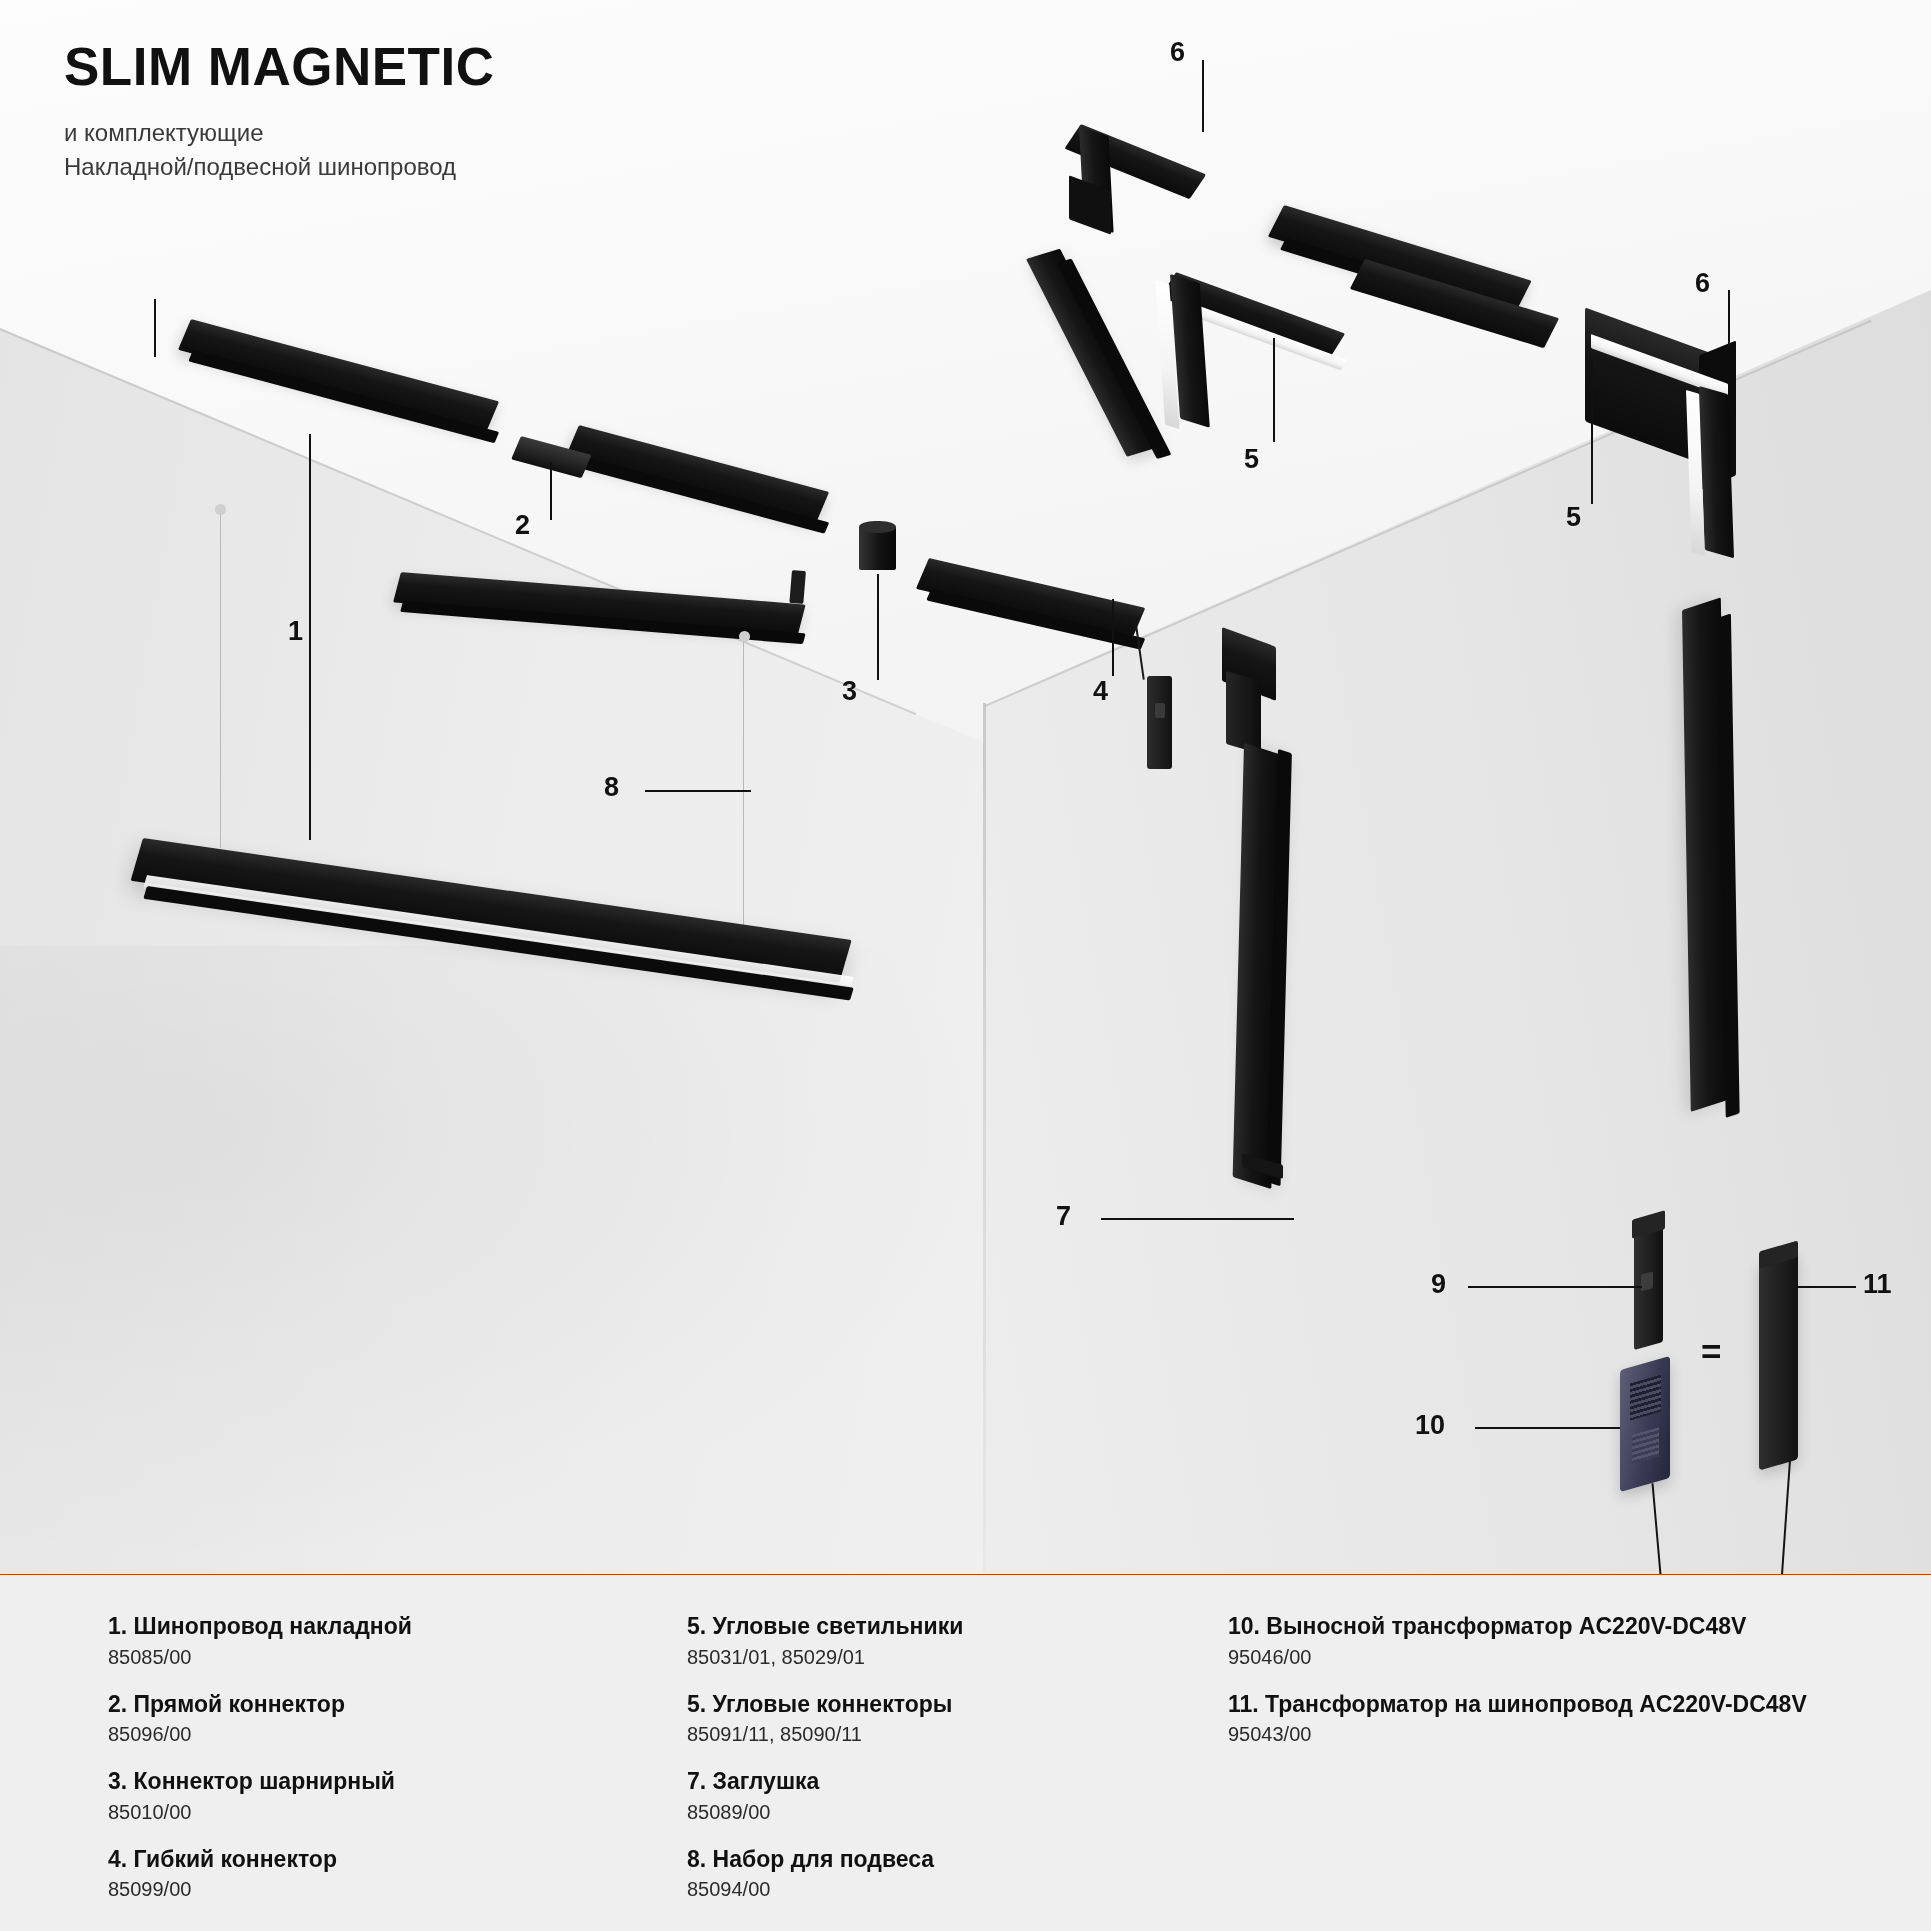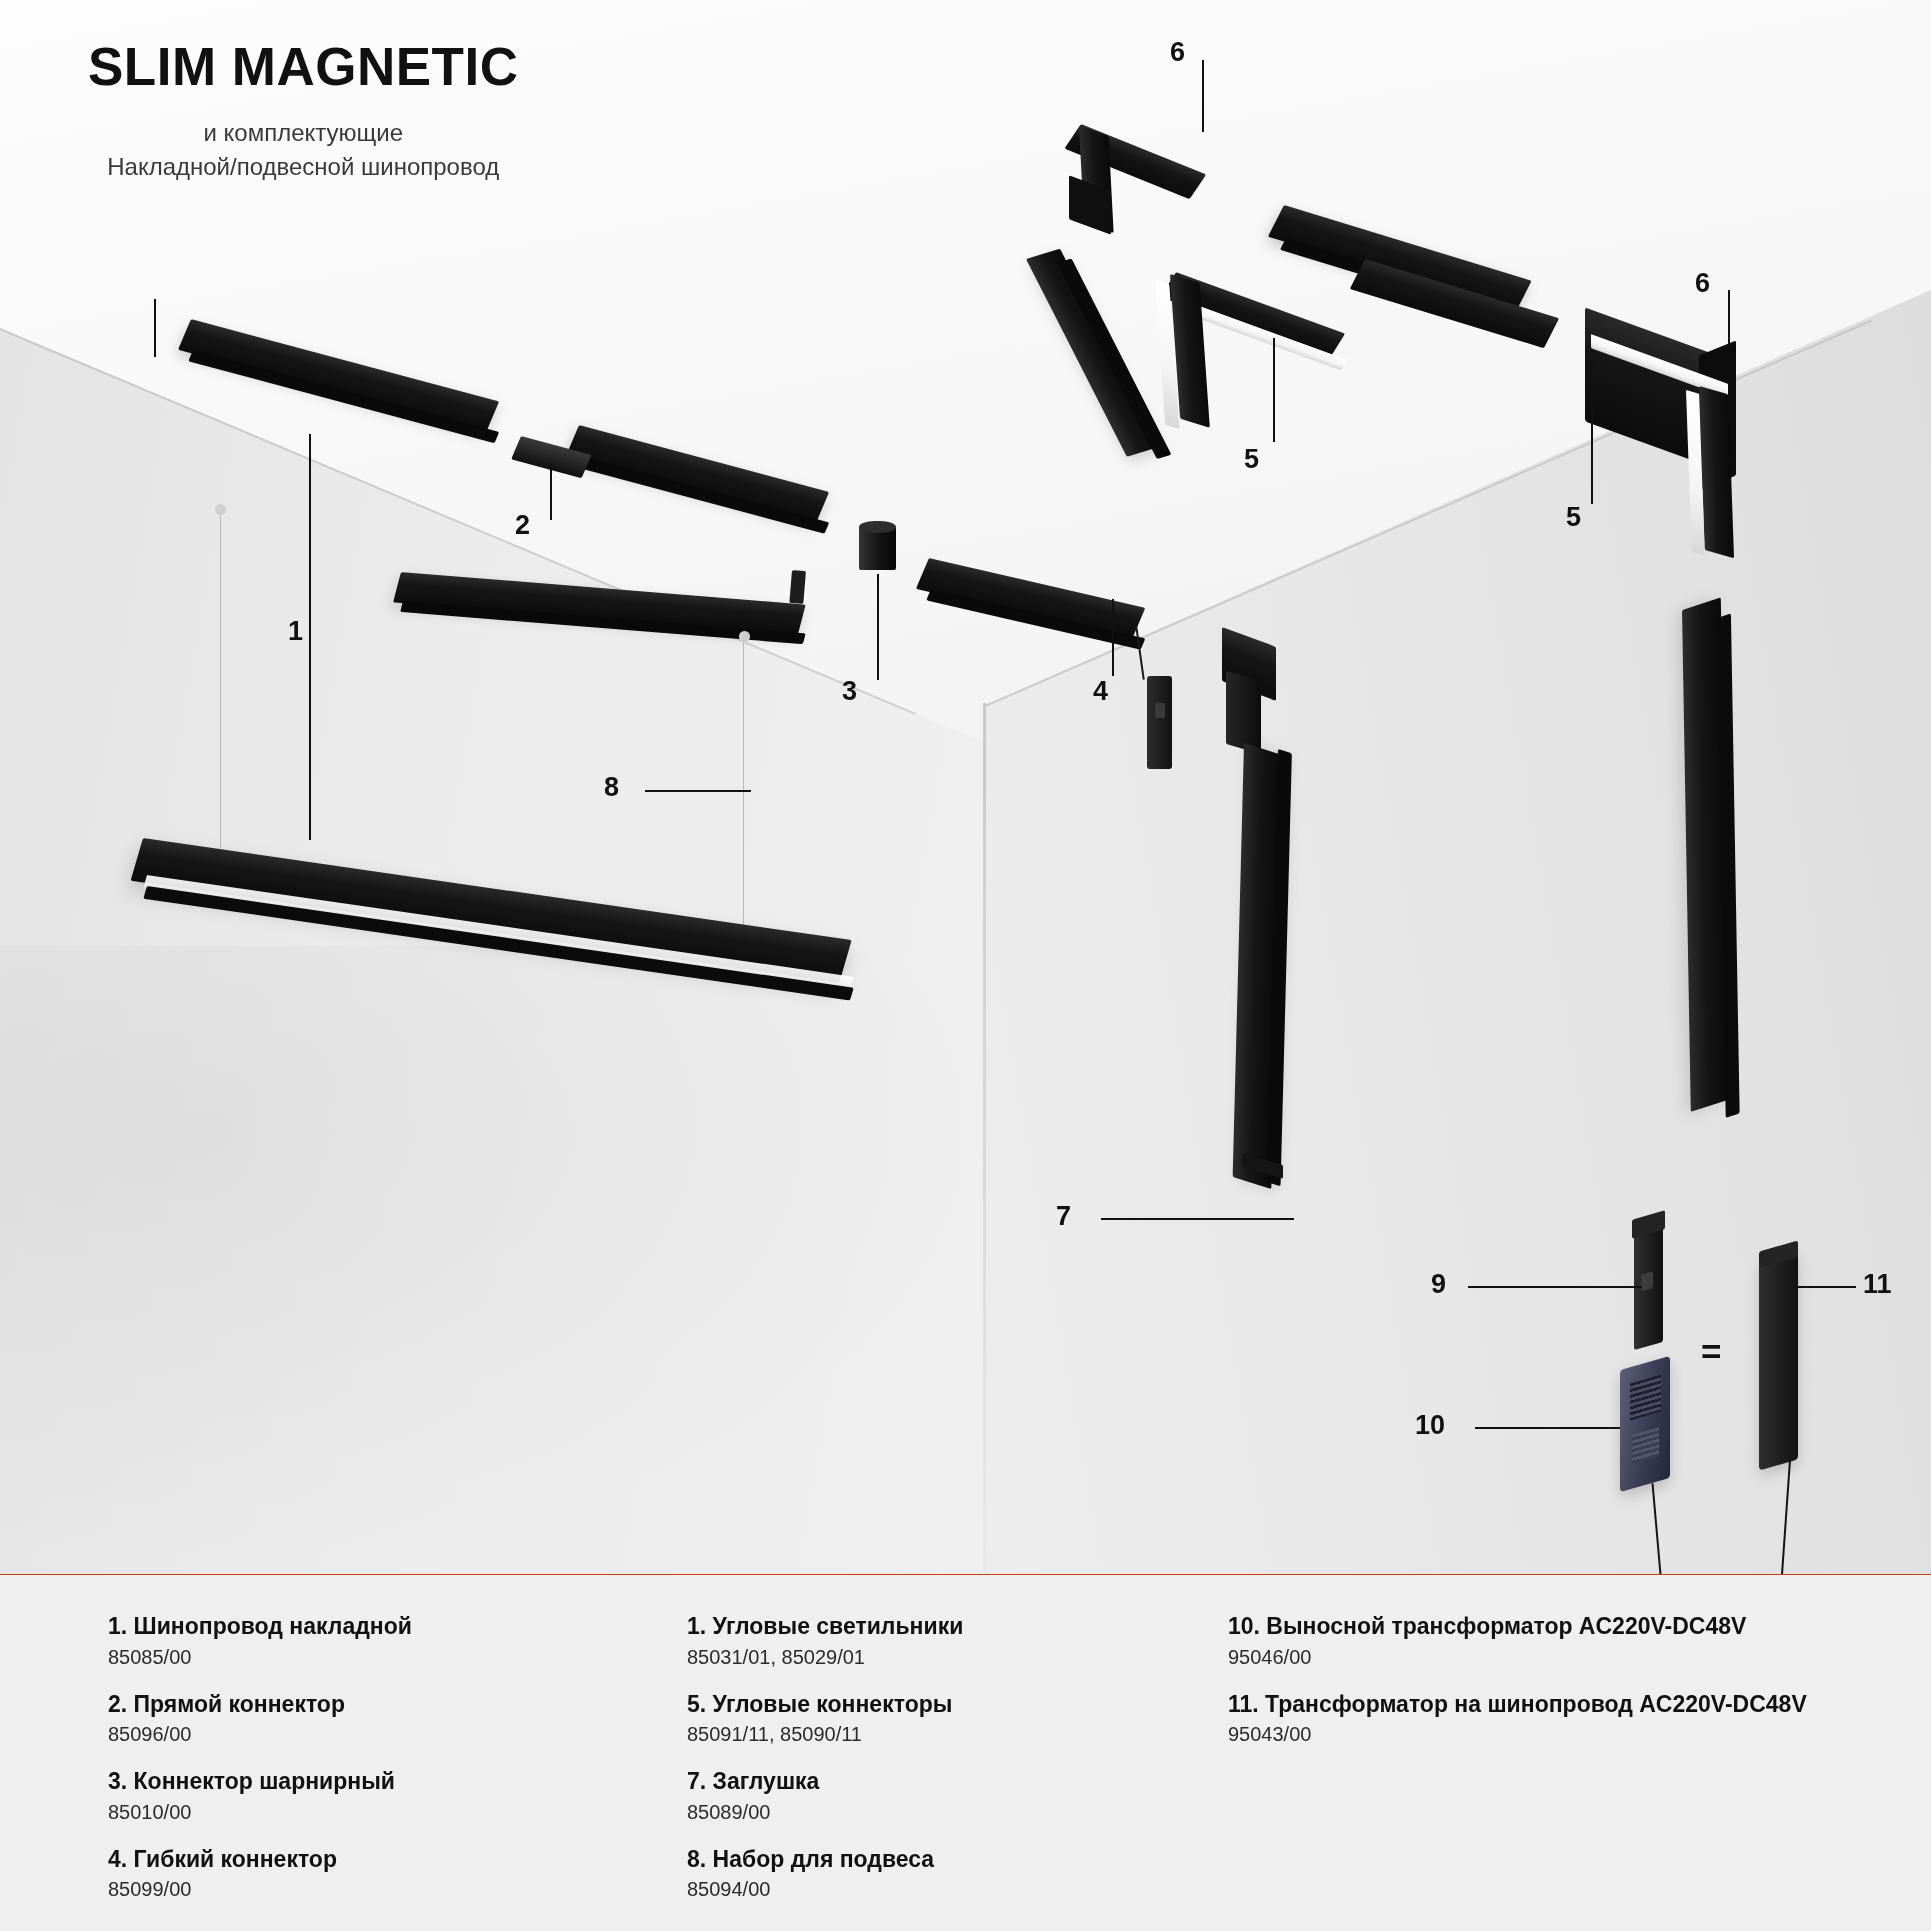--- a/index.html
+++ b/index.html
@@ -47,7 +47,7 @@
   }
 
   
-  .title-block{position:absolute;left:88px;top:39px;text-align:center;}
+  .title-block{position:absolute;left:64px;top:39px;}
   .title{font-size:53px;font-weight:bold;letter-spacing:0.5px;color:#111;line-height:1.05;}
   .subtitle{margin-top:21px;font-size:24px;color:#3a3a3a;line-height:1.45;font-weight:400;}
 

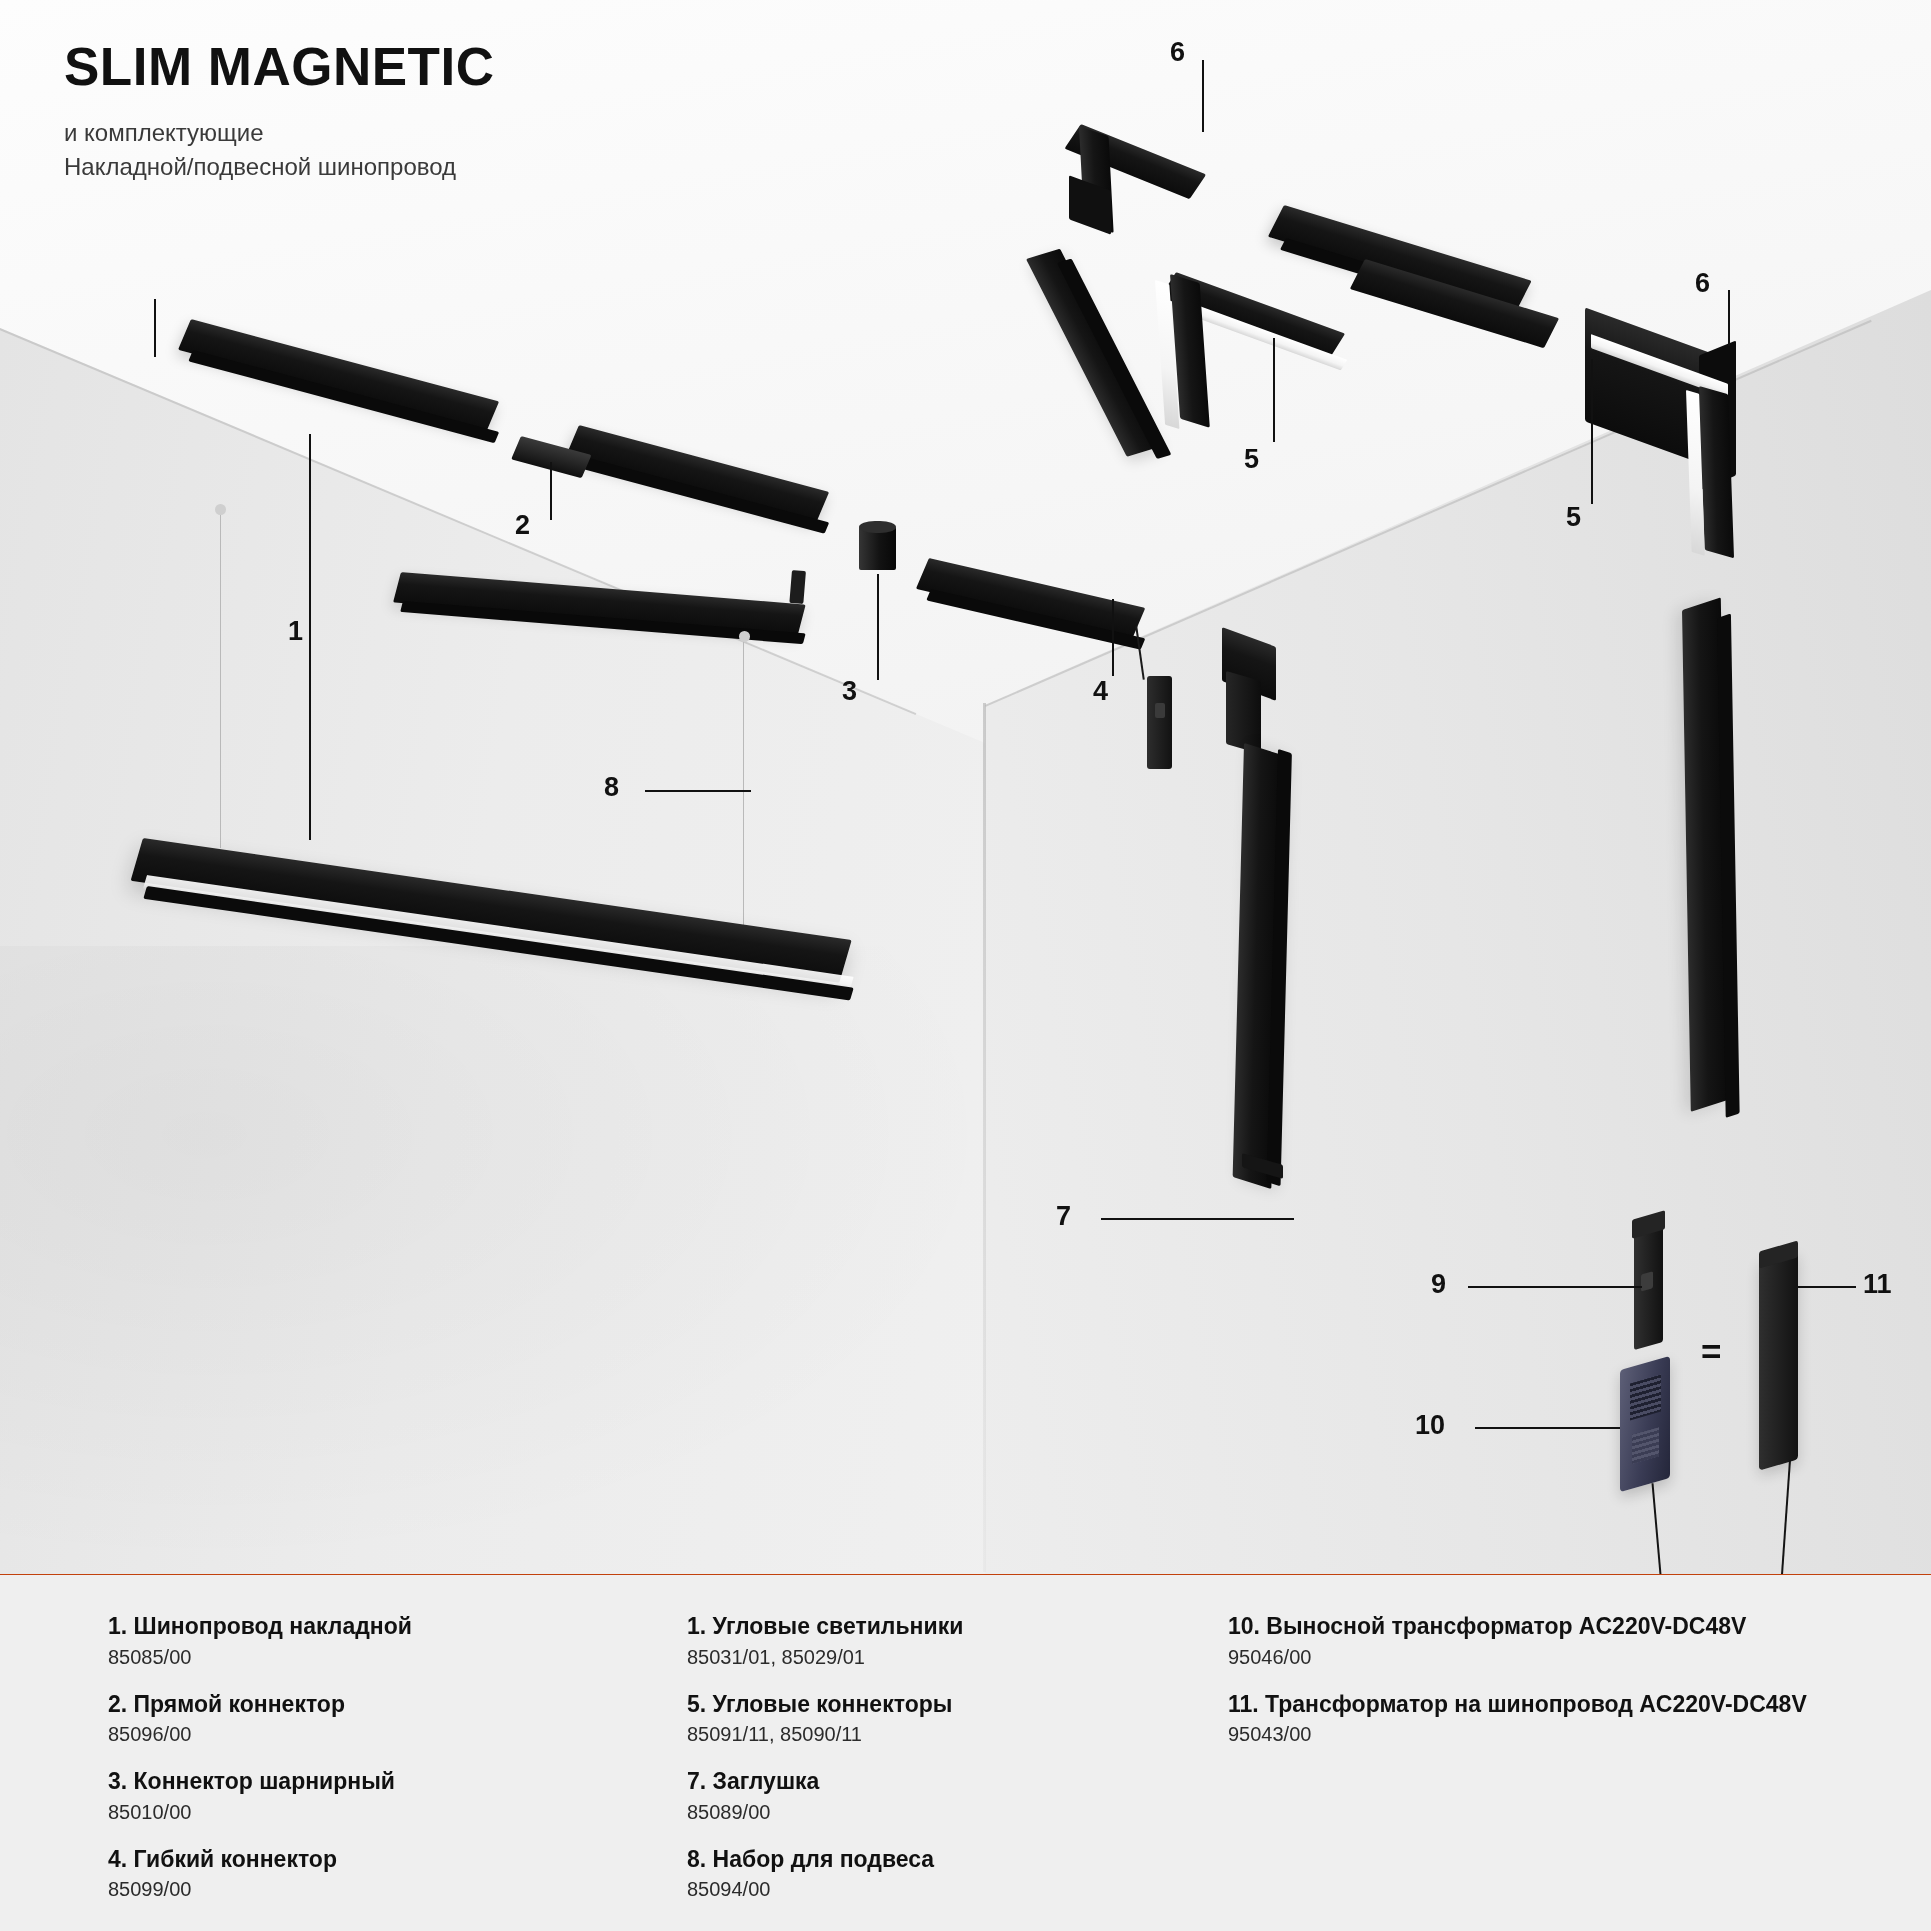--- a/index.html
+++ b/index.html
@@ -241,7 +241,7 @@
 
       <div class="col col2">
         <div class="item">
-          <div class="name">1. Угловые светильники</div>
+          <div class="name">5. Угловые светильники</div>
           <div class="code">85031/01, 85029/01</div>
         </div>
         <div class="item">

